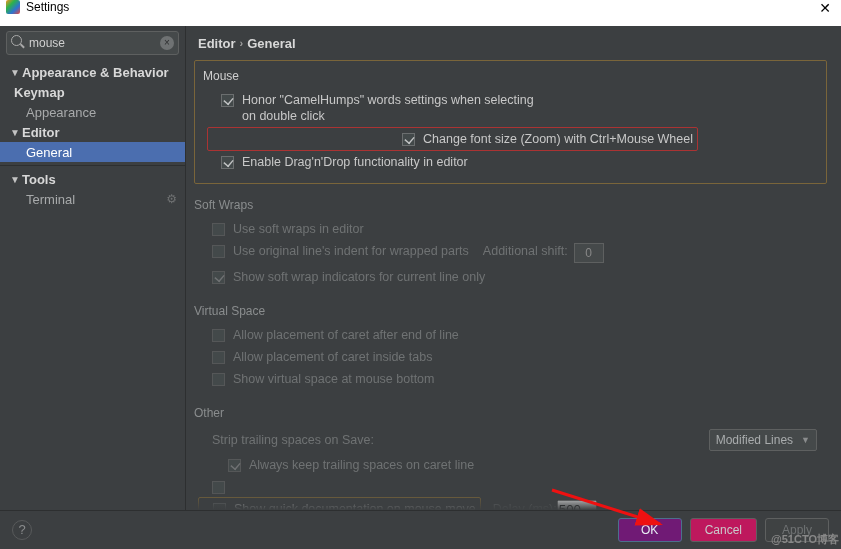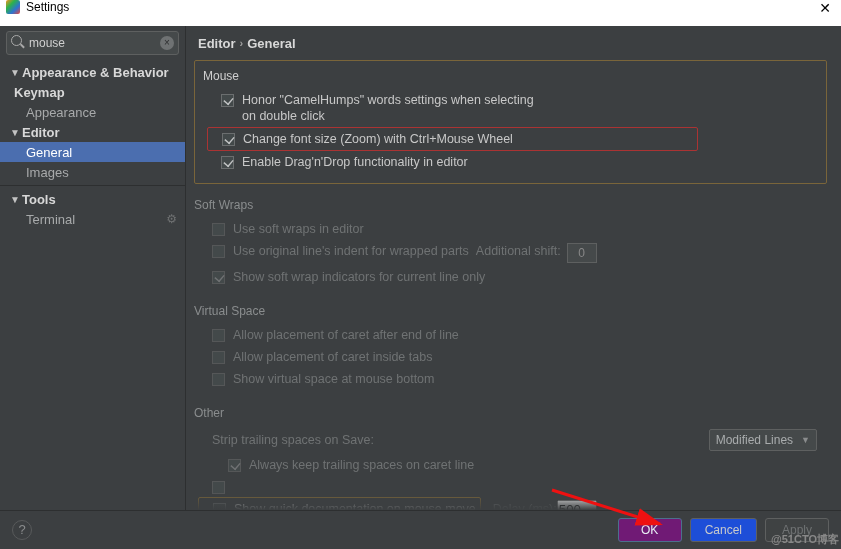--- a/index.html
+++ b/index.html
@@ -50,7 +50,7 @@
   .row.dimmed .cb.checked::after{border-color:#707274;}
   .row .txt { line-height:16px;}
   .row .inline-input { width:30px; height:20px; background:#45494a; border:1px solid #5e6060; color:#888; text-align:center; font-size:12px; margin-left:6px;}
-  .row.red-box { border:1px solid #aa3333; border-radius:2px; padding:3px 4px 3px 14px; margin-left:4px; margin-right:120px;}
+  .row.red-box { border:1px solid #aa3333; border-radius:2px; padding:3px 4px 3px 14px; margin-left:4px; margin-right:120px;justify-content:flex-end;}
   .row.orange-box { border:1px solid #7a653a; border-radius:2px; padding:3px 4px 3px 14px; margin-left:4px; display:inline-flex;}
 
   .plain-row { display:flex; align-items:center; padding:3px 0 3px 18px; font-size:12.5px; color:#6f7273;}

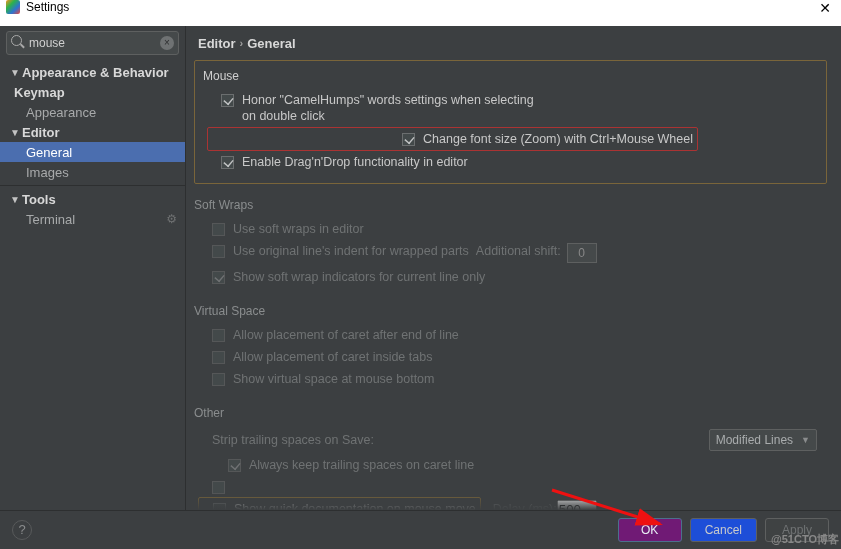--- a/index.html
+++ b/index.html
@@ -111,9 +111,6 @@
       <div class="tree-item lvl1 selected">
           <span>General</span>
         </div>
-      <div class="tree-item lvl1">
-          <span>Images</span>
-        </div>
       <div class="tree-item separator"></div>
       <div class="tree-item bold">
           <span class="arrow">▼</span>

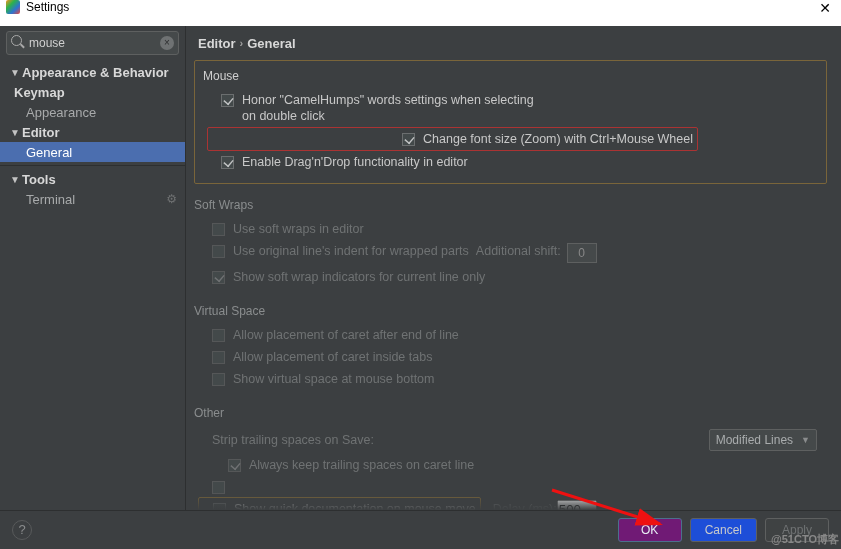--- a/index.html
+++ b/index.html
@@ -156,7 +156,7 @@
         <div class="row dimmed">
           <span class="cb"></span>
           <span class="txt">Use original line's indent for wrapped parts</span>
-          <span class="txt" style="margin-left:7px">Additional shift:</span>
+          <span class="txt" style="margin-left:14px">Additional shift:</span>
           <input class="inline-input" value="0" style="">
         </div>
         <div class="row dimmed">

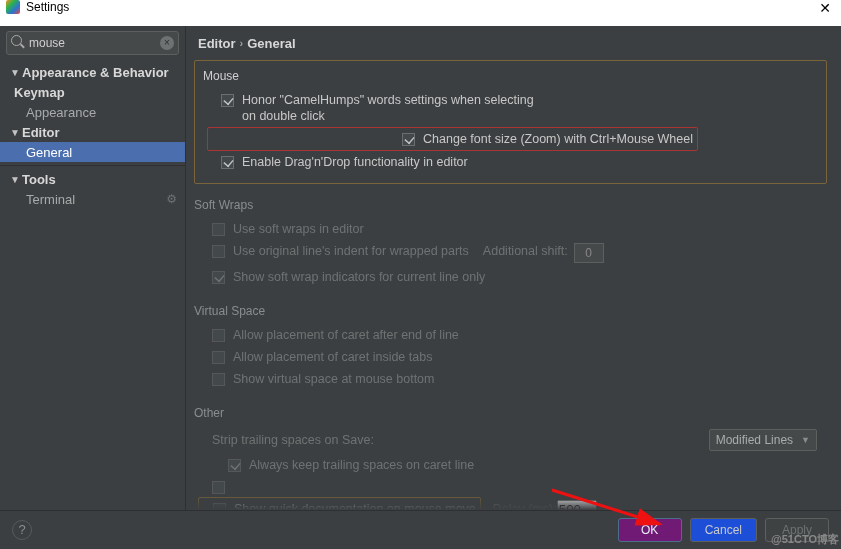--- a/index.html
+++ b/index.html
@@ -65,7 +65,7 @@
   .footer { height:39px; border-top:1px solid #2d2f30; background:#3c3f41; display:flex; align-items:center; padding:0 12px;}
   .help { width:20px; height:20px; border:1.5px solid #585a5b; border-radius:50%; color:#8a8c8d; font-size:13px; text-align:center; line-height:18px; cursor:pointer;}
   .btns { margin-left:auto; display:flex; gap:8px;}
-  .btn { height:24px; min-width:64px; border:1px solid #5e6060; background:#1d4ed8; color:#c9cacb; font-size:12px; padding:0 14px; border-radius:3px; cursor:pointer;}
+  .btn { height:24px; min-width:64px; border:1px solid #5e6060; background:#be185d; color:#c9cacb; font-size:12px; padding:0 14px; border-radius:3px; cursor:pointer;}
   .btn.primary { background:#701a75; border-color:#4c708c; color:#e8eef4;}
   .btn.disabled { color:#6f7273; background:#3f4243; cursor:default;}
 

